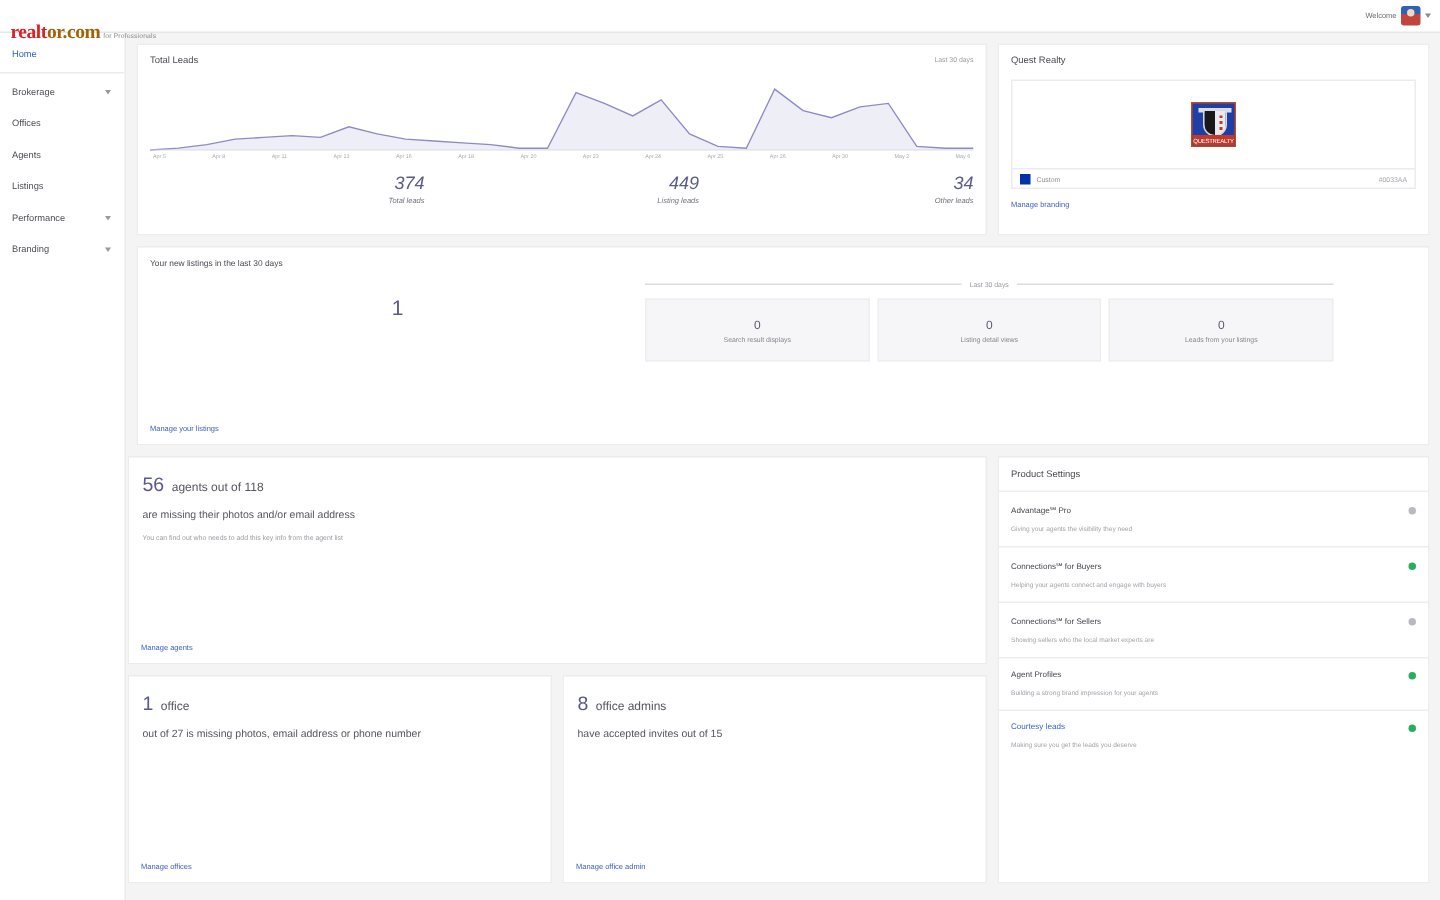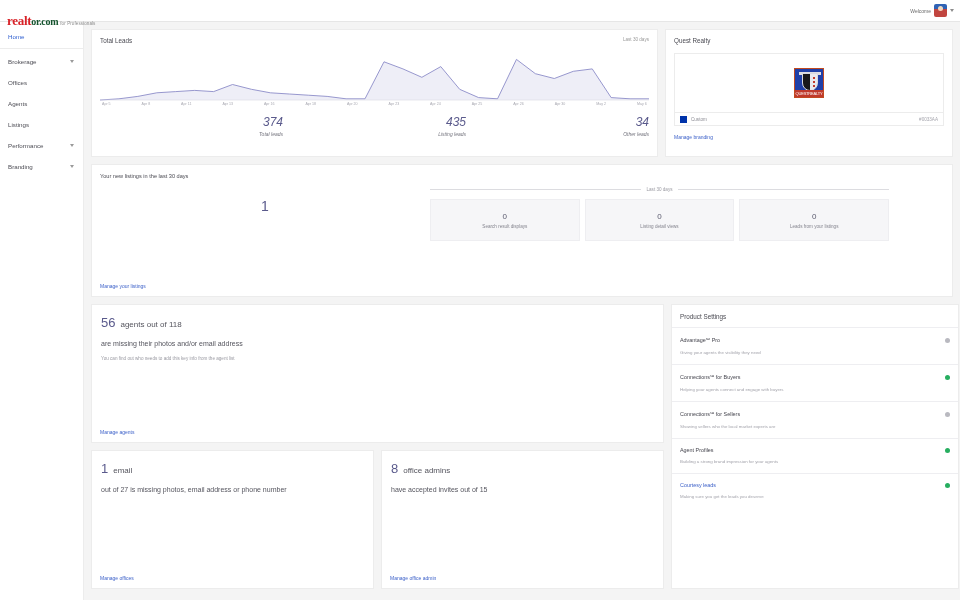--- a/index.html
+++ b/index.html
@@ -22,7 +22,7 @@
   }
   .logo-wrap { display: flex; align-items: baseline; }
   .logo-realt { font-family: "Liberation Serif", serif; font-size: 13px; font-weight: bold; color: #d92228; letter-spacing: -.3px; margin-top: 20px; }
-  .logo-torcom { font-family: "Liberation Serif", serif; font-size: 10px; font-weight: bold; color: #14532d; letter-spacing: -.3px; }
+  .logo-torcom { font-family: "Liberation Serif", serif; font-size: 13px; font-weight: bold; color: #a16207; letter-spacing: -.3px; }
   .logo-sub { font-size: 4.5px; color: #8a8a8a; margin-left: 2px; letter-spacing: .1px; }
   .welcome-wrap { display: flex; align-items: center; gap: 3px; }
   .welcome-text { font-size: 5px; color: #6a6a6a; }

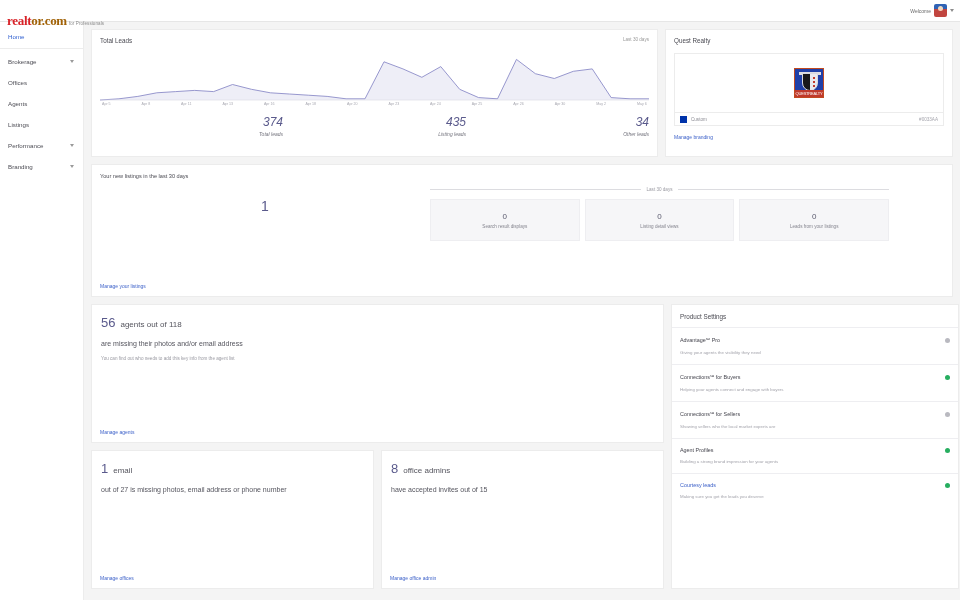--- a/index.html
+++ b/index.html
@@ -240,7 +240,7 @@
             <div class="stat-lab">Total leads</div>
           </div>
           <div class="stat">
-            <div class="stat-num">435</div>
+            <div class="stat-num">449</div>
             <div class="stat-lab">Listing leads</div>
           </div>
           <div class="stat">

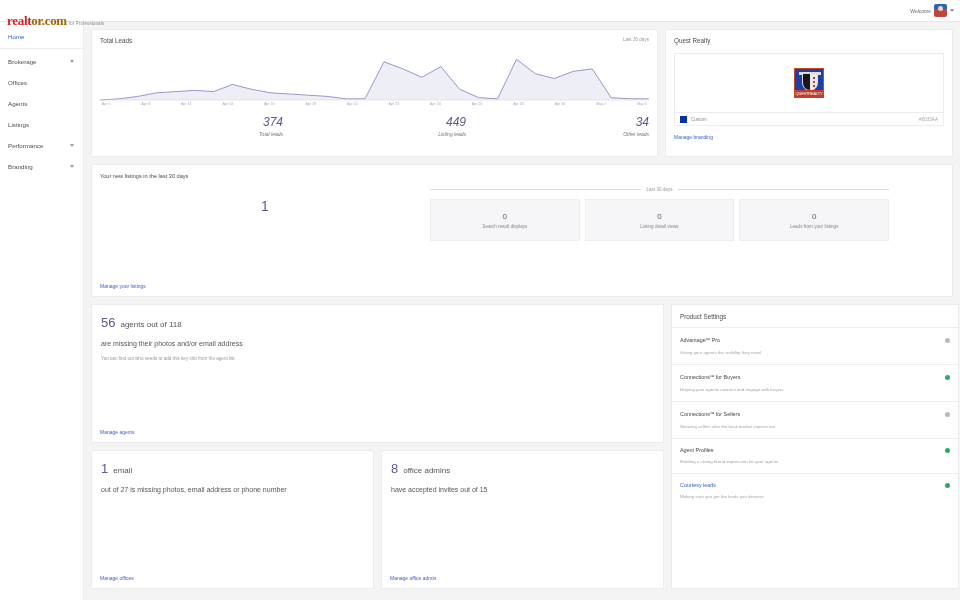--- a/index.html
+++ b/index.html
@@ -131,7 +131,7 @@
   .card-link-bottom { position: absolute; left: 8px; bottom: 7px; }
 
   
-  .mid-row { display: flex; gap: 7px; }
+  .mid-row { display: flex; gap: 7px; justify-content: flex-end; }
   .mid-left { width: 573px; flex: 0 0 573px; }
   .agents-card { height: 139px; padding: 10px 9px 0; position: relative; }
   .headline { display: flex; align-items: baseline; gap: 5px; }

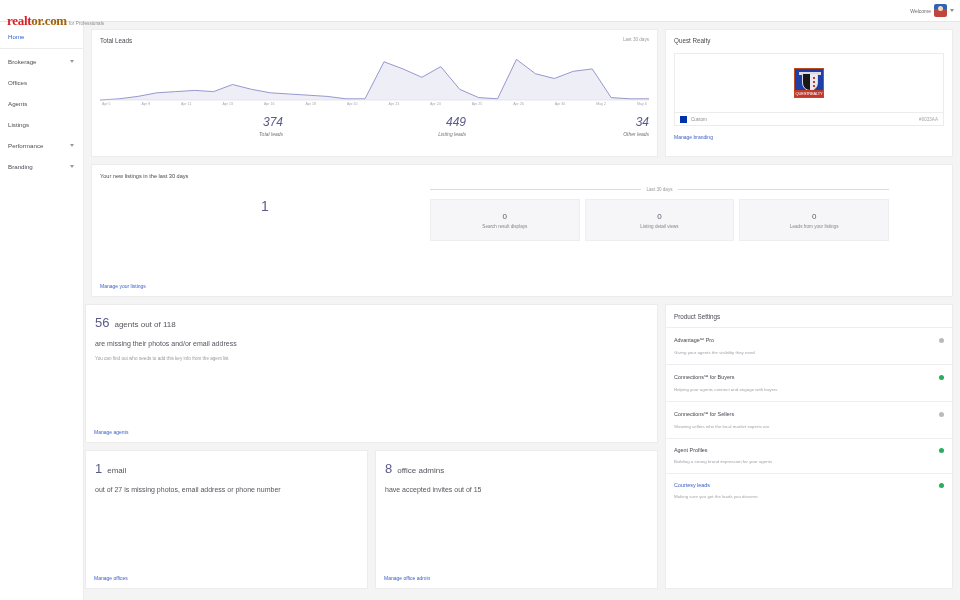--- a/index.html
+++ b/index.html
@@ -321,7 +321,7 @@
           <section class="card office-card">
             <div class="headline">
               <span class="n">1</span>
-              <span class="t">email</span>
+              <span class="t">office</span>
             </div>
             <div class="sub1">out of 27 is missing photos, email address or phone number</div>
             <div class="link card-link-bottom">Manage offices</div>

